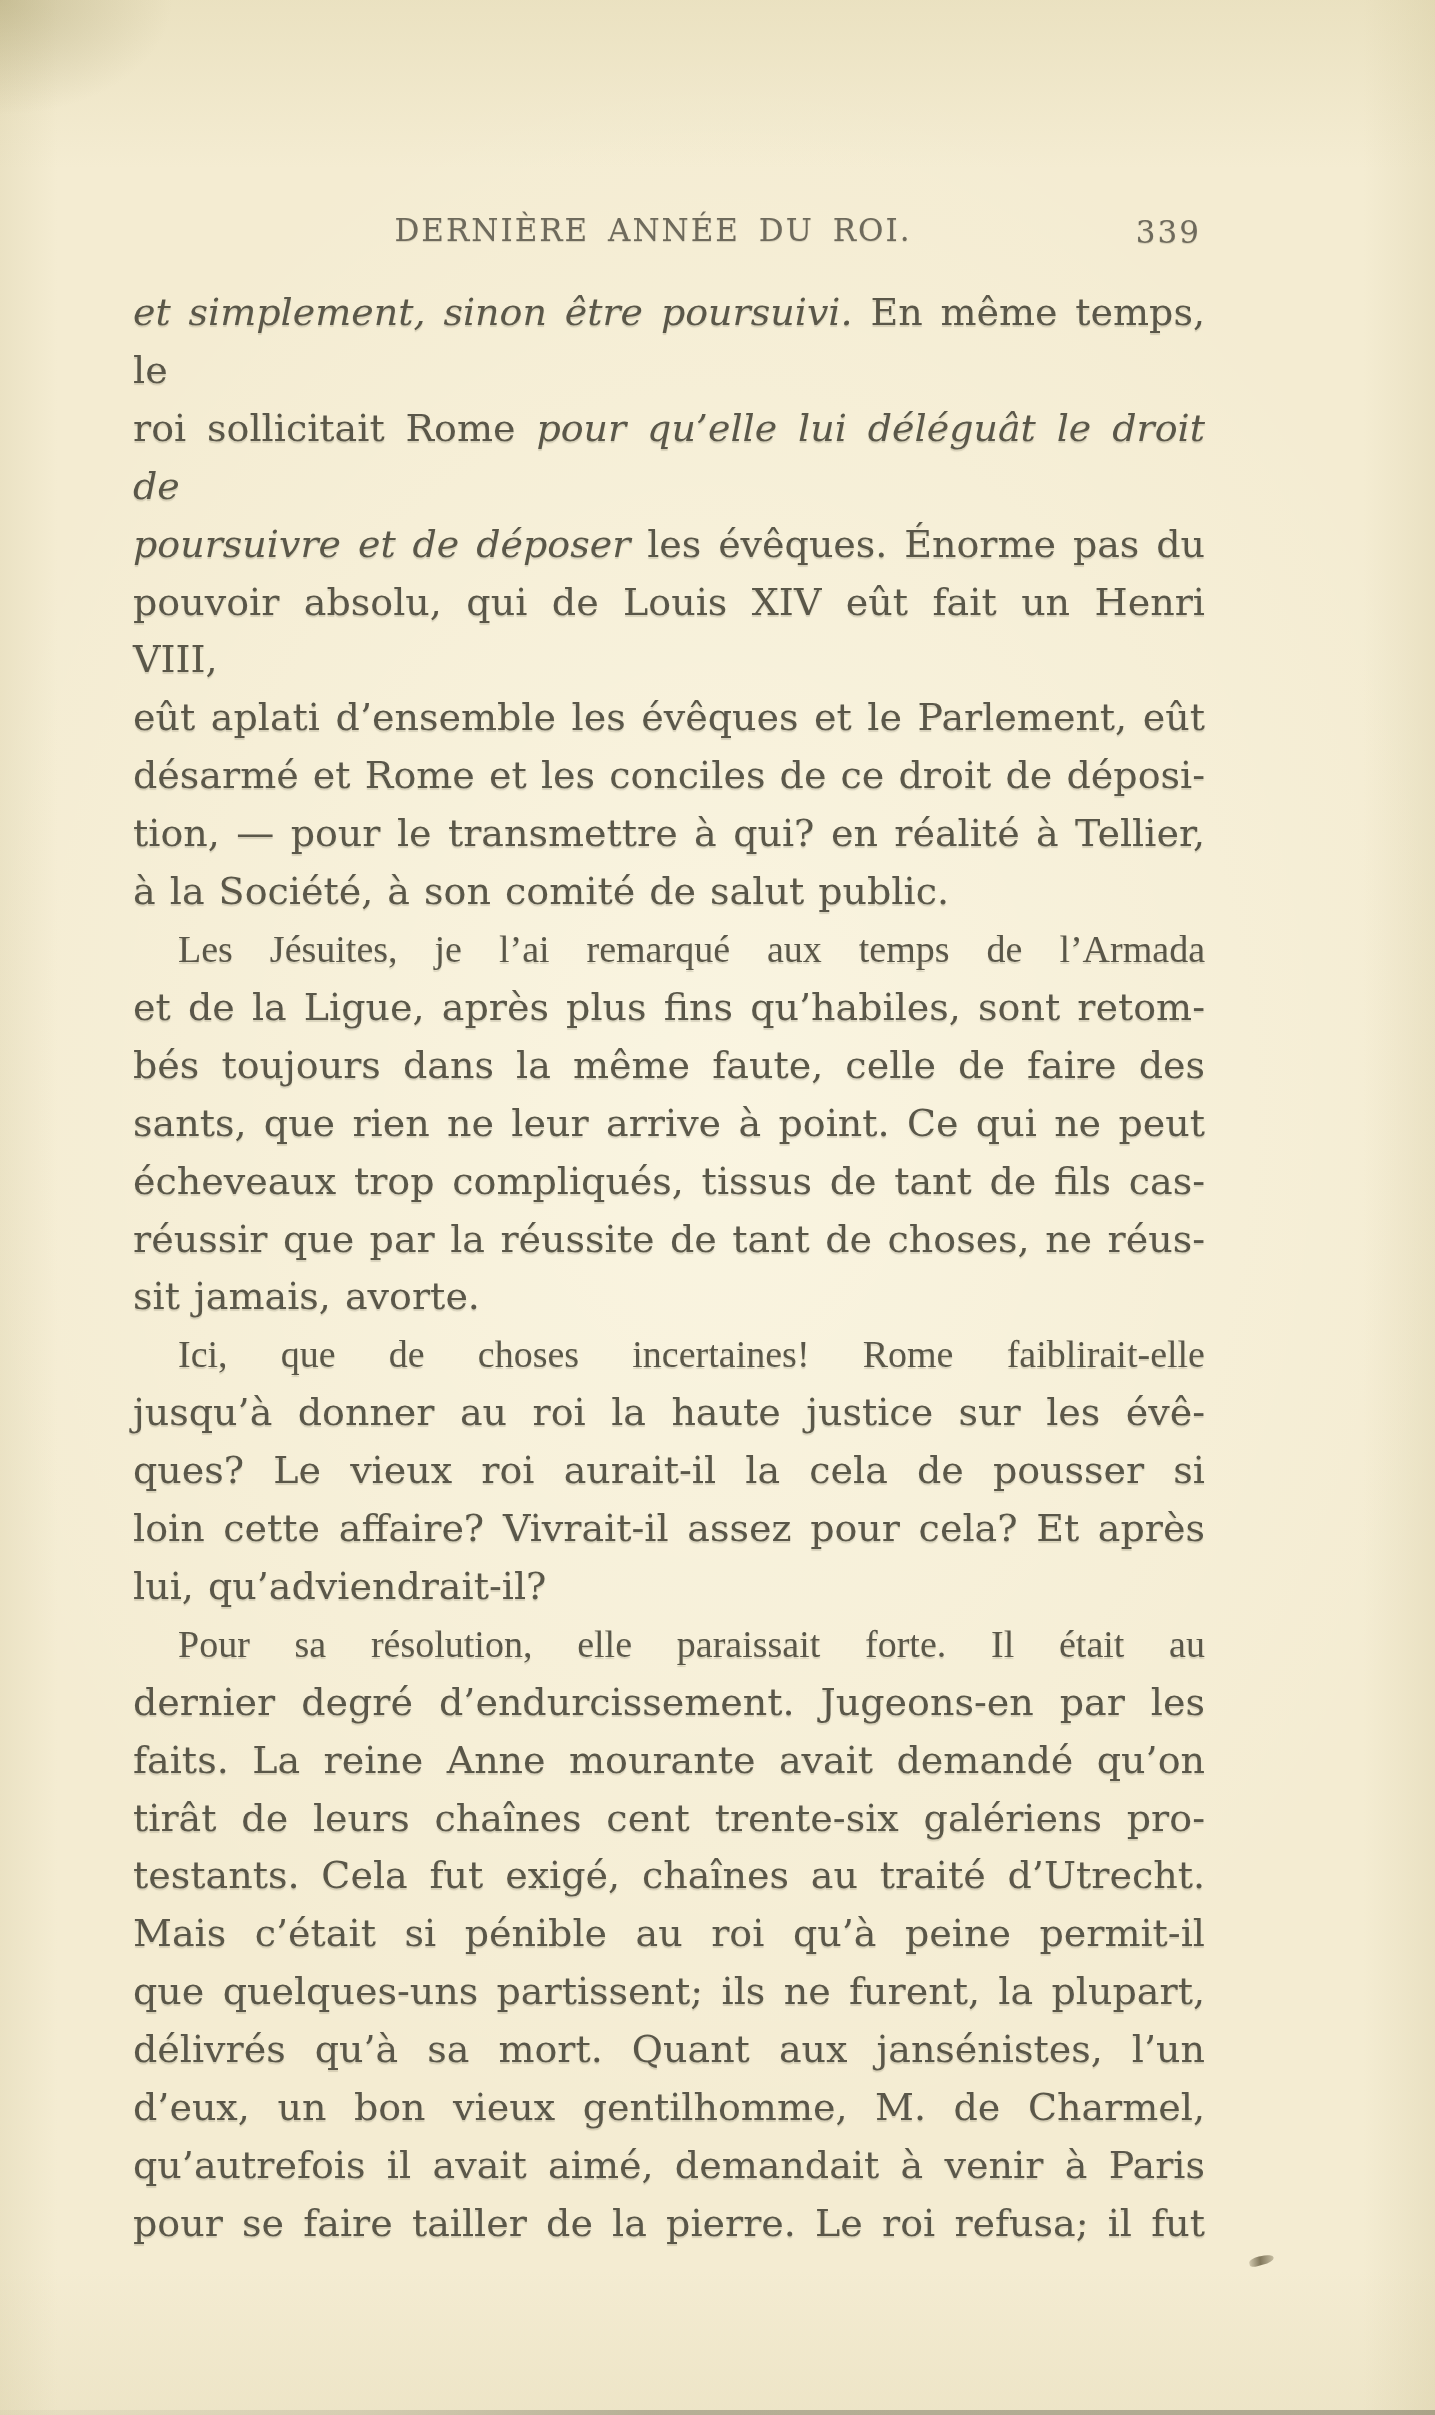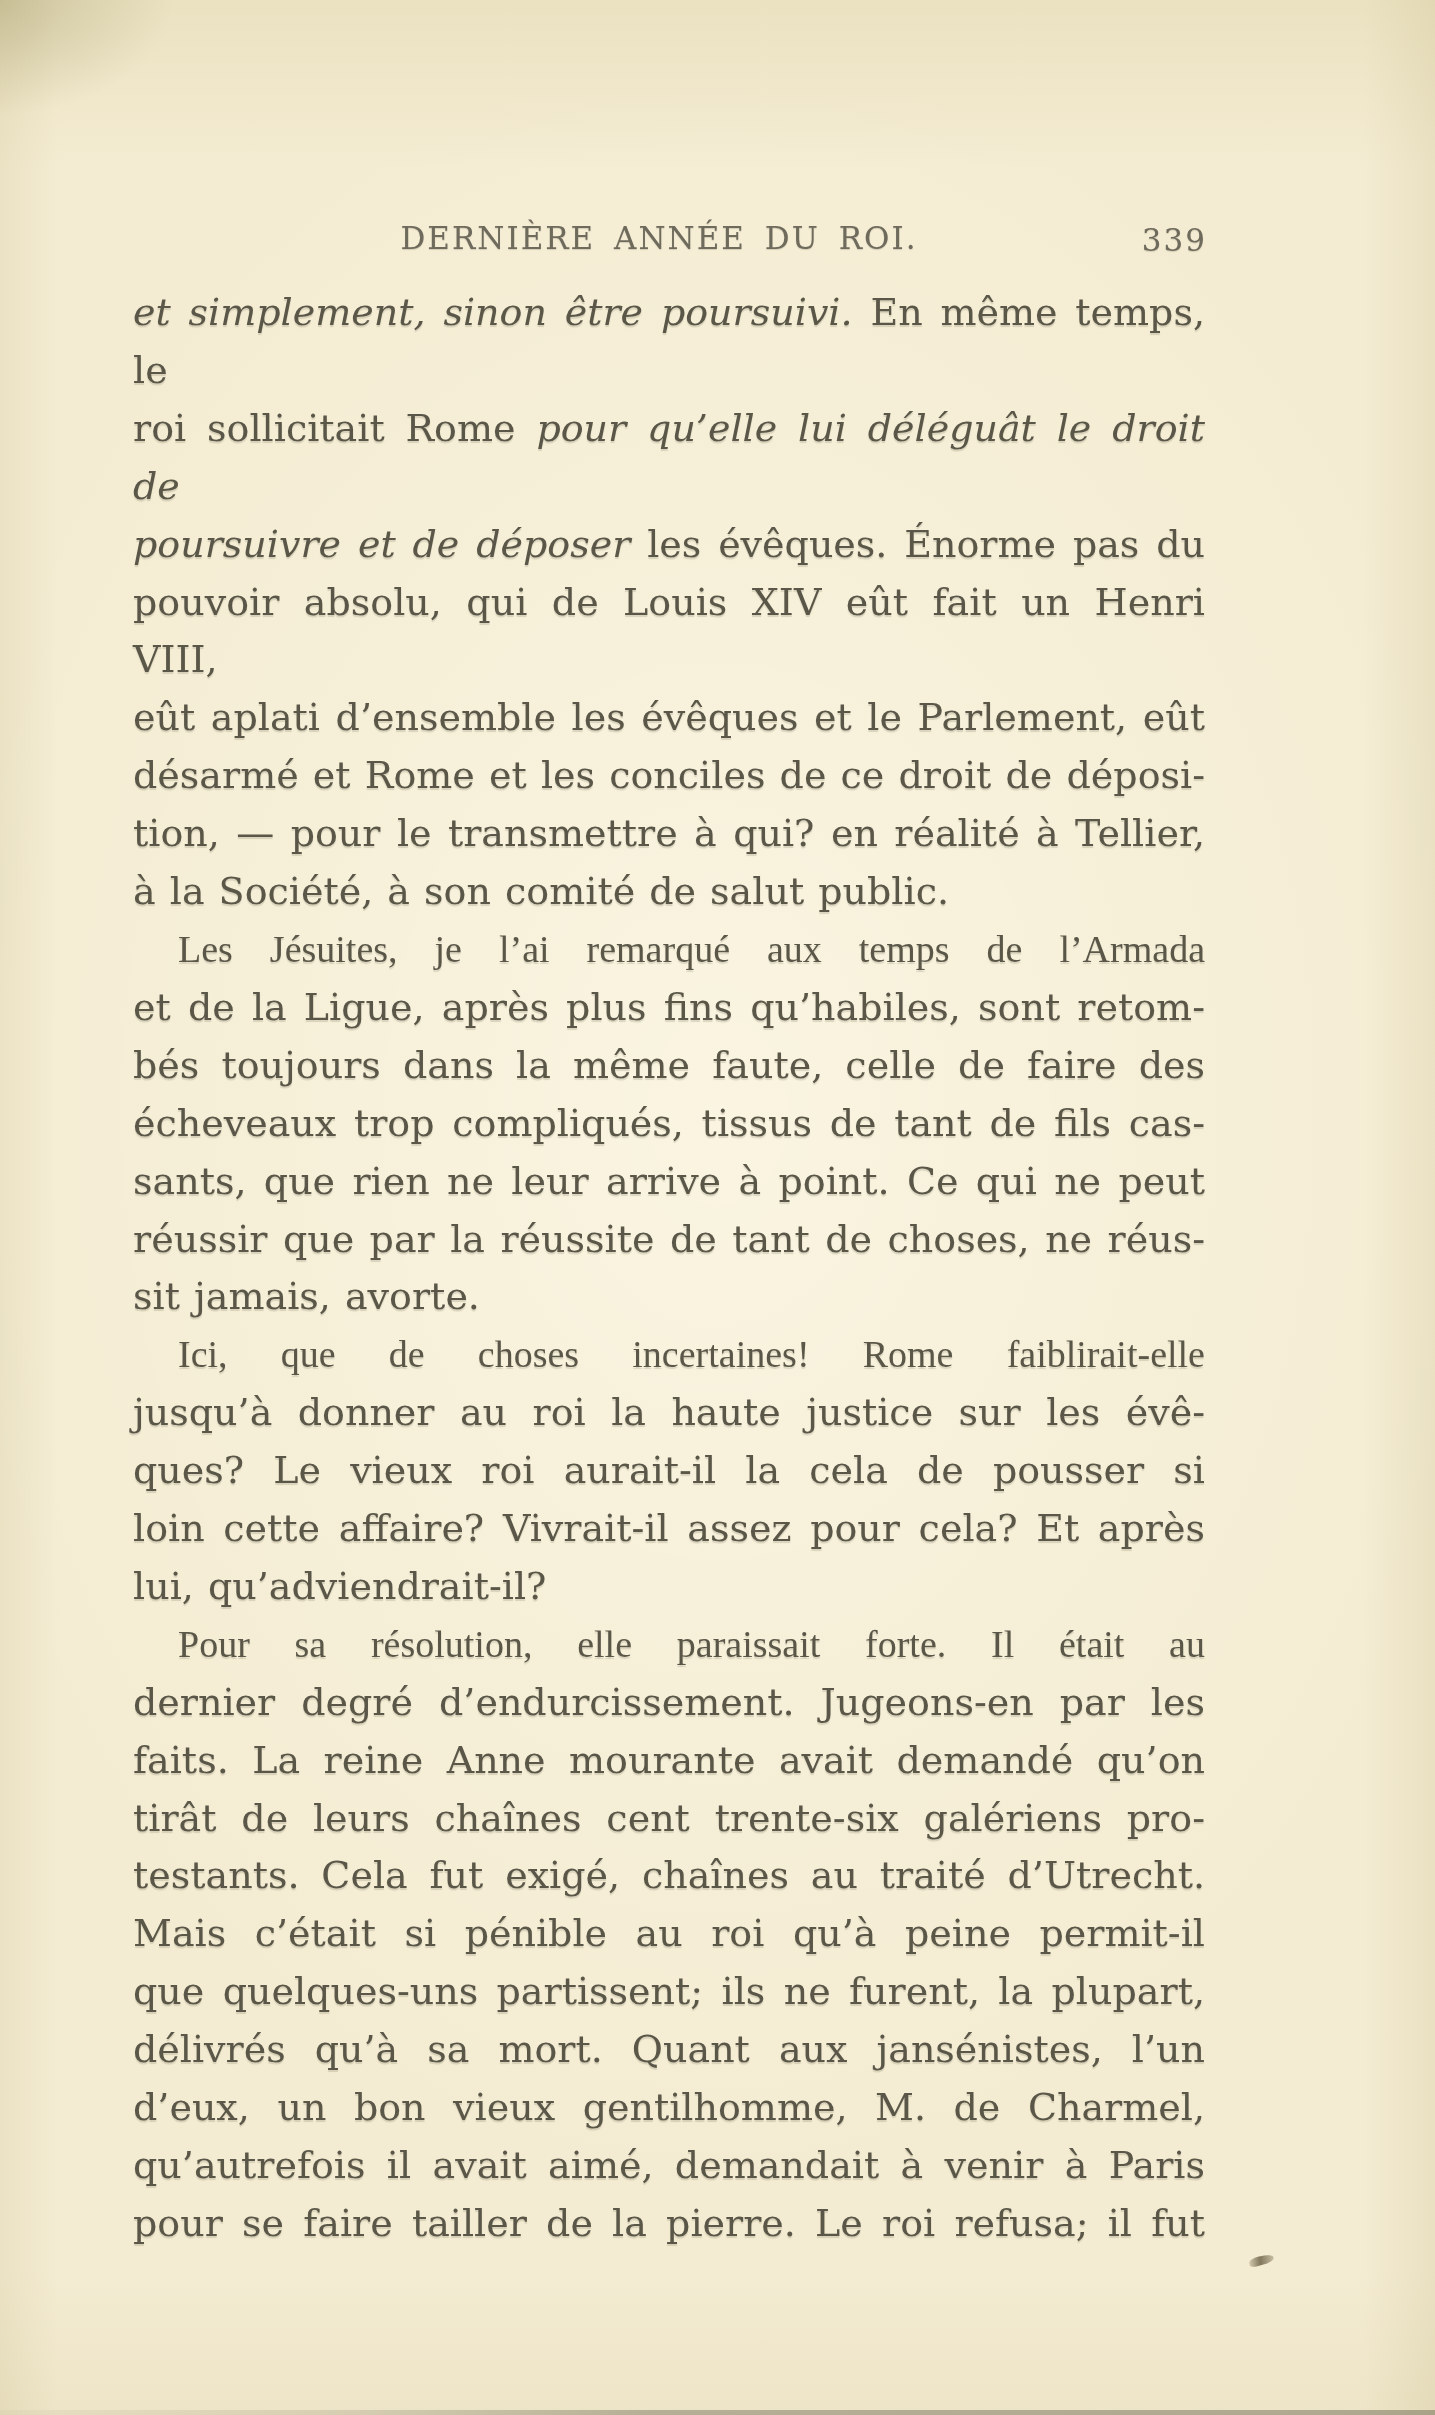--- a/index.html
+++ b/index.html
@@ -24,10 +24,9 @@
 
   .pagehead {
     position: absolute;
-    left: 143px; top: 212px;
+    left: 137px; top: 212px;
     width: 1072px;
     color: var(--header-ink, #6e6a5c);
-    margin-top: 8px;
   }
   .running-title {
     text-align: center;

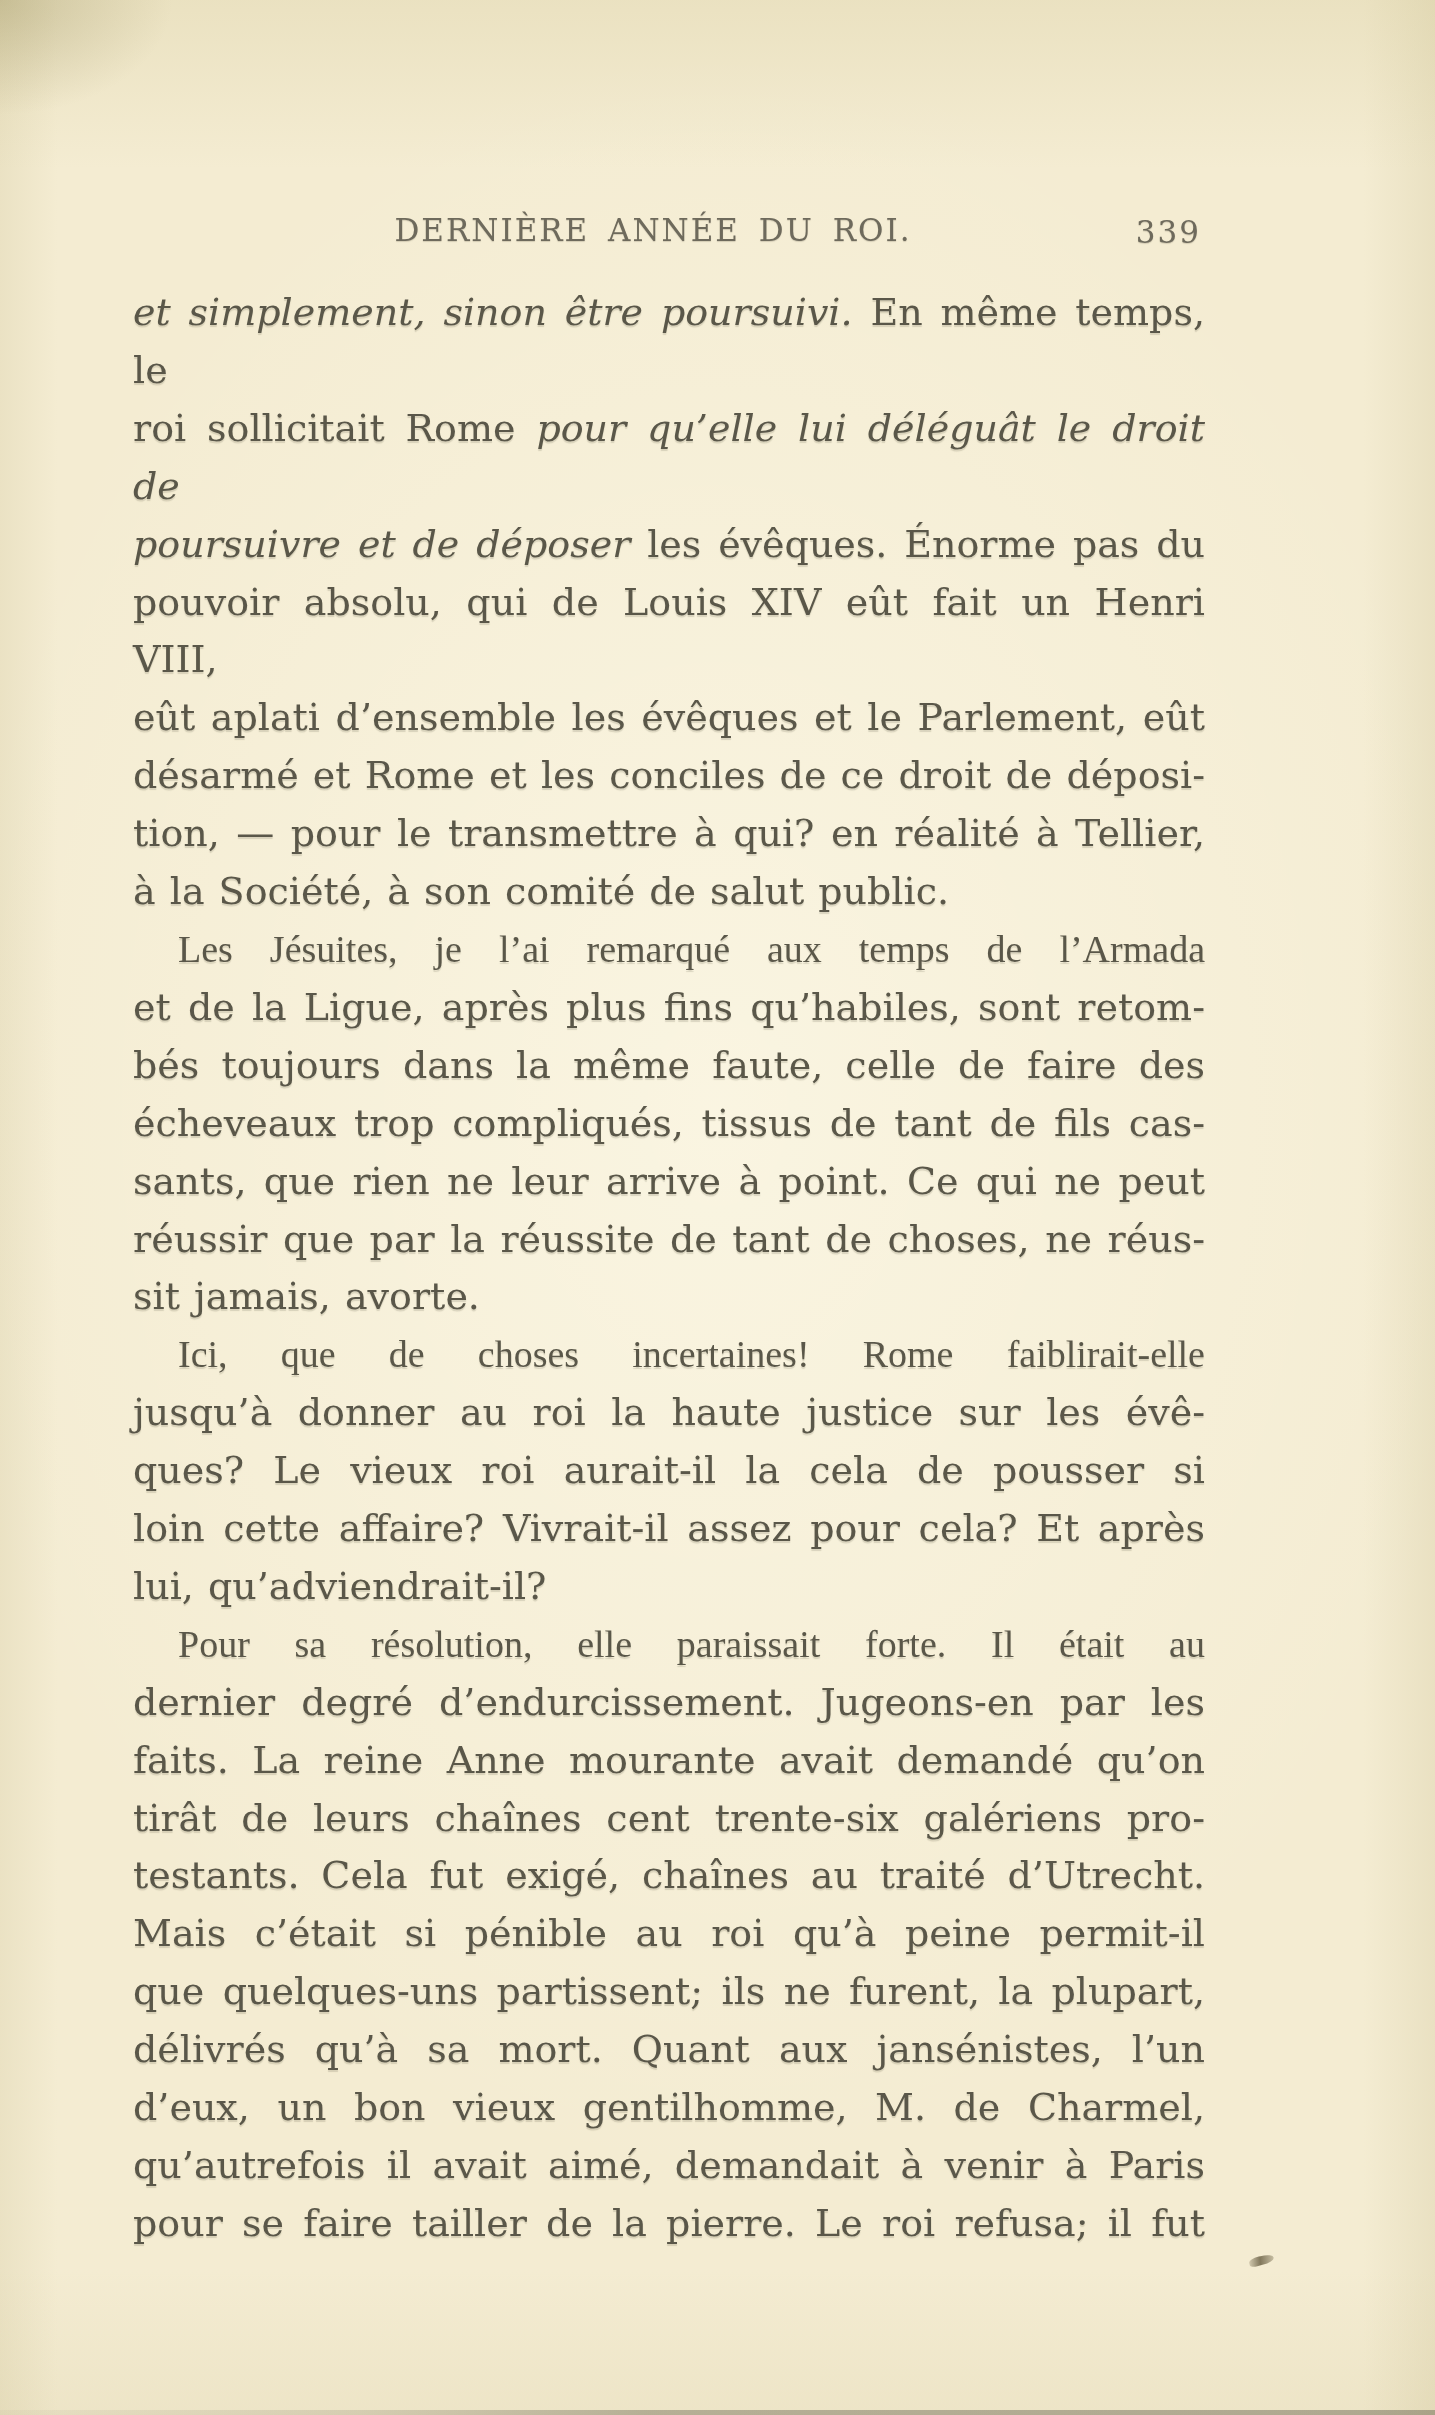--- a/index.html
+++ b/index.html
@@ -105,8 +105,8 @@
       <div class="line indent"><span>Les Jésuites, je l’ai remarqué aux temps de l’Armada</span></div>
       <div class="line"><span>et de la Ligue, après plus fins qu’habiles, sont retom-</span></div>
       <div class="line"><span>bés toujours dans la même faute, celle de faire des</span></div>
+      <div class="line"><span>sants, que rien ne leur arrive à point. Ce qui ne peut</span></div>
       <div class="line"><span>écheveaux trop compliqués, tissus de tant de fils cas-</span></div>
-      <div class="line"><span>sants, que rien ne leur arrive à point. Ce qui ne peut</span></div>
       <div class="line"><span>réussir que par la réussite de tant de choses, ne réus-</span></div>
       <div class="line endline"><span>sit jamais, avorte.</span></div>
       <div class="line indent"><span>Ici, que de choses incertaines! Rome faiblirait-elle</span></div>

